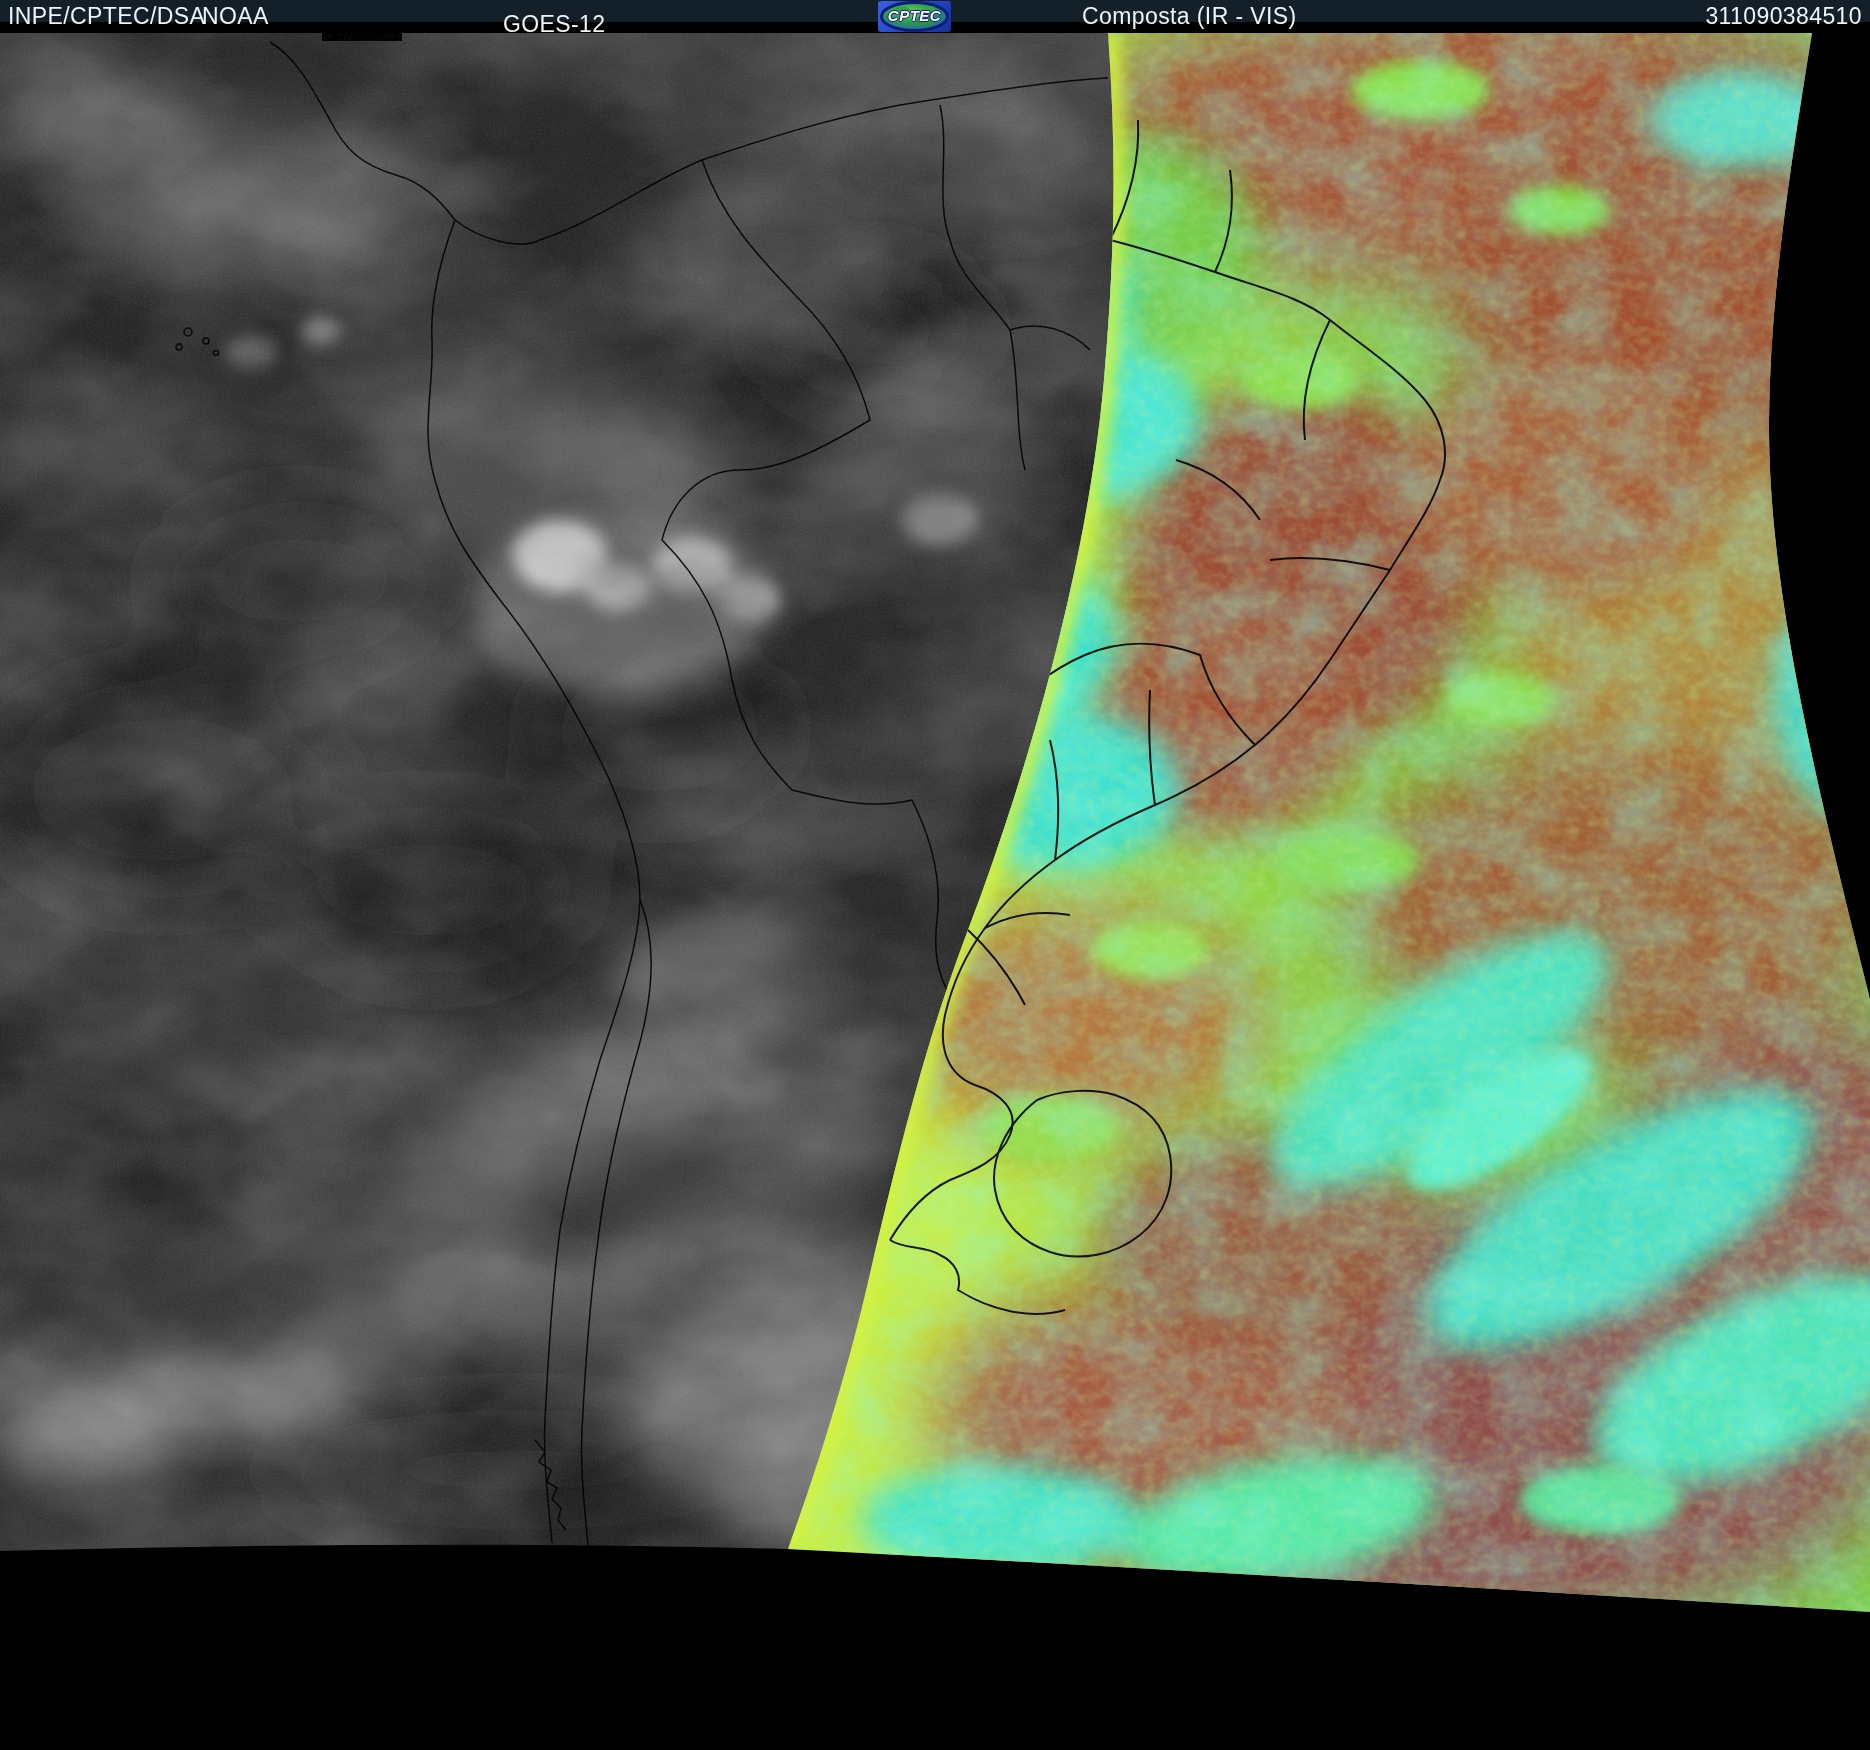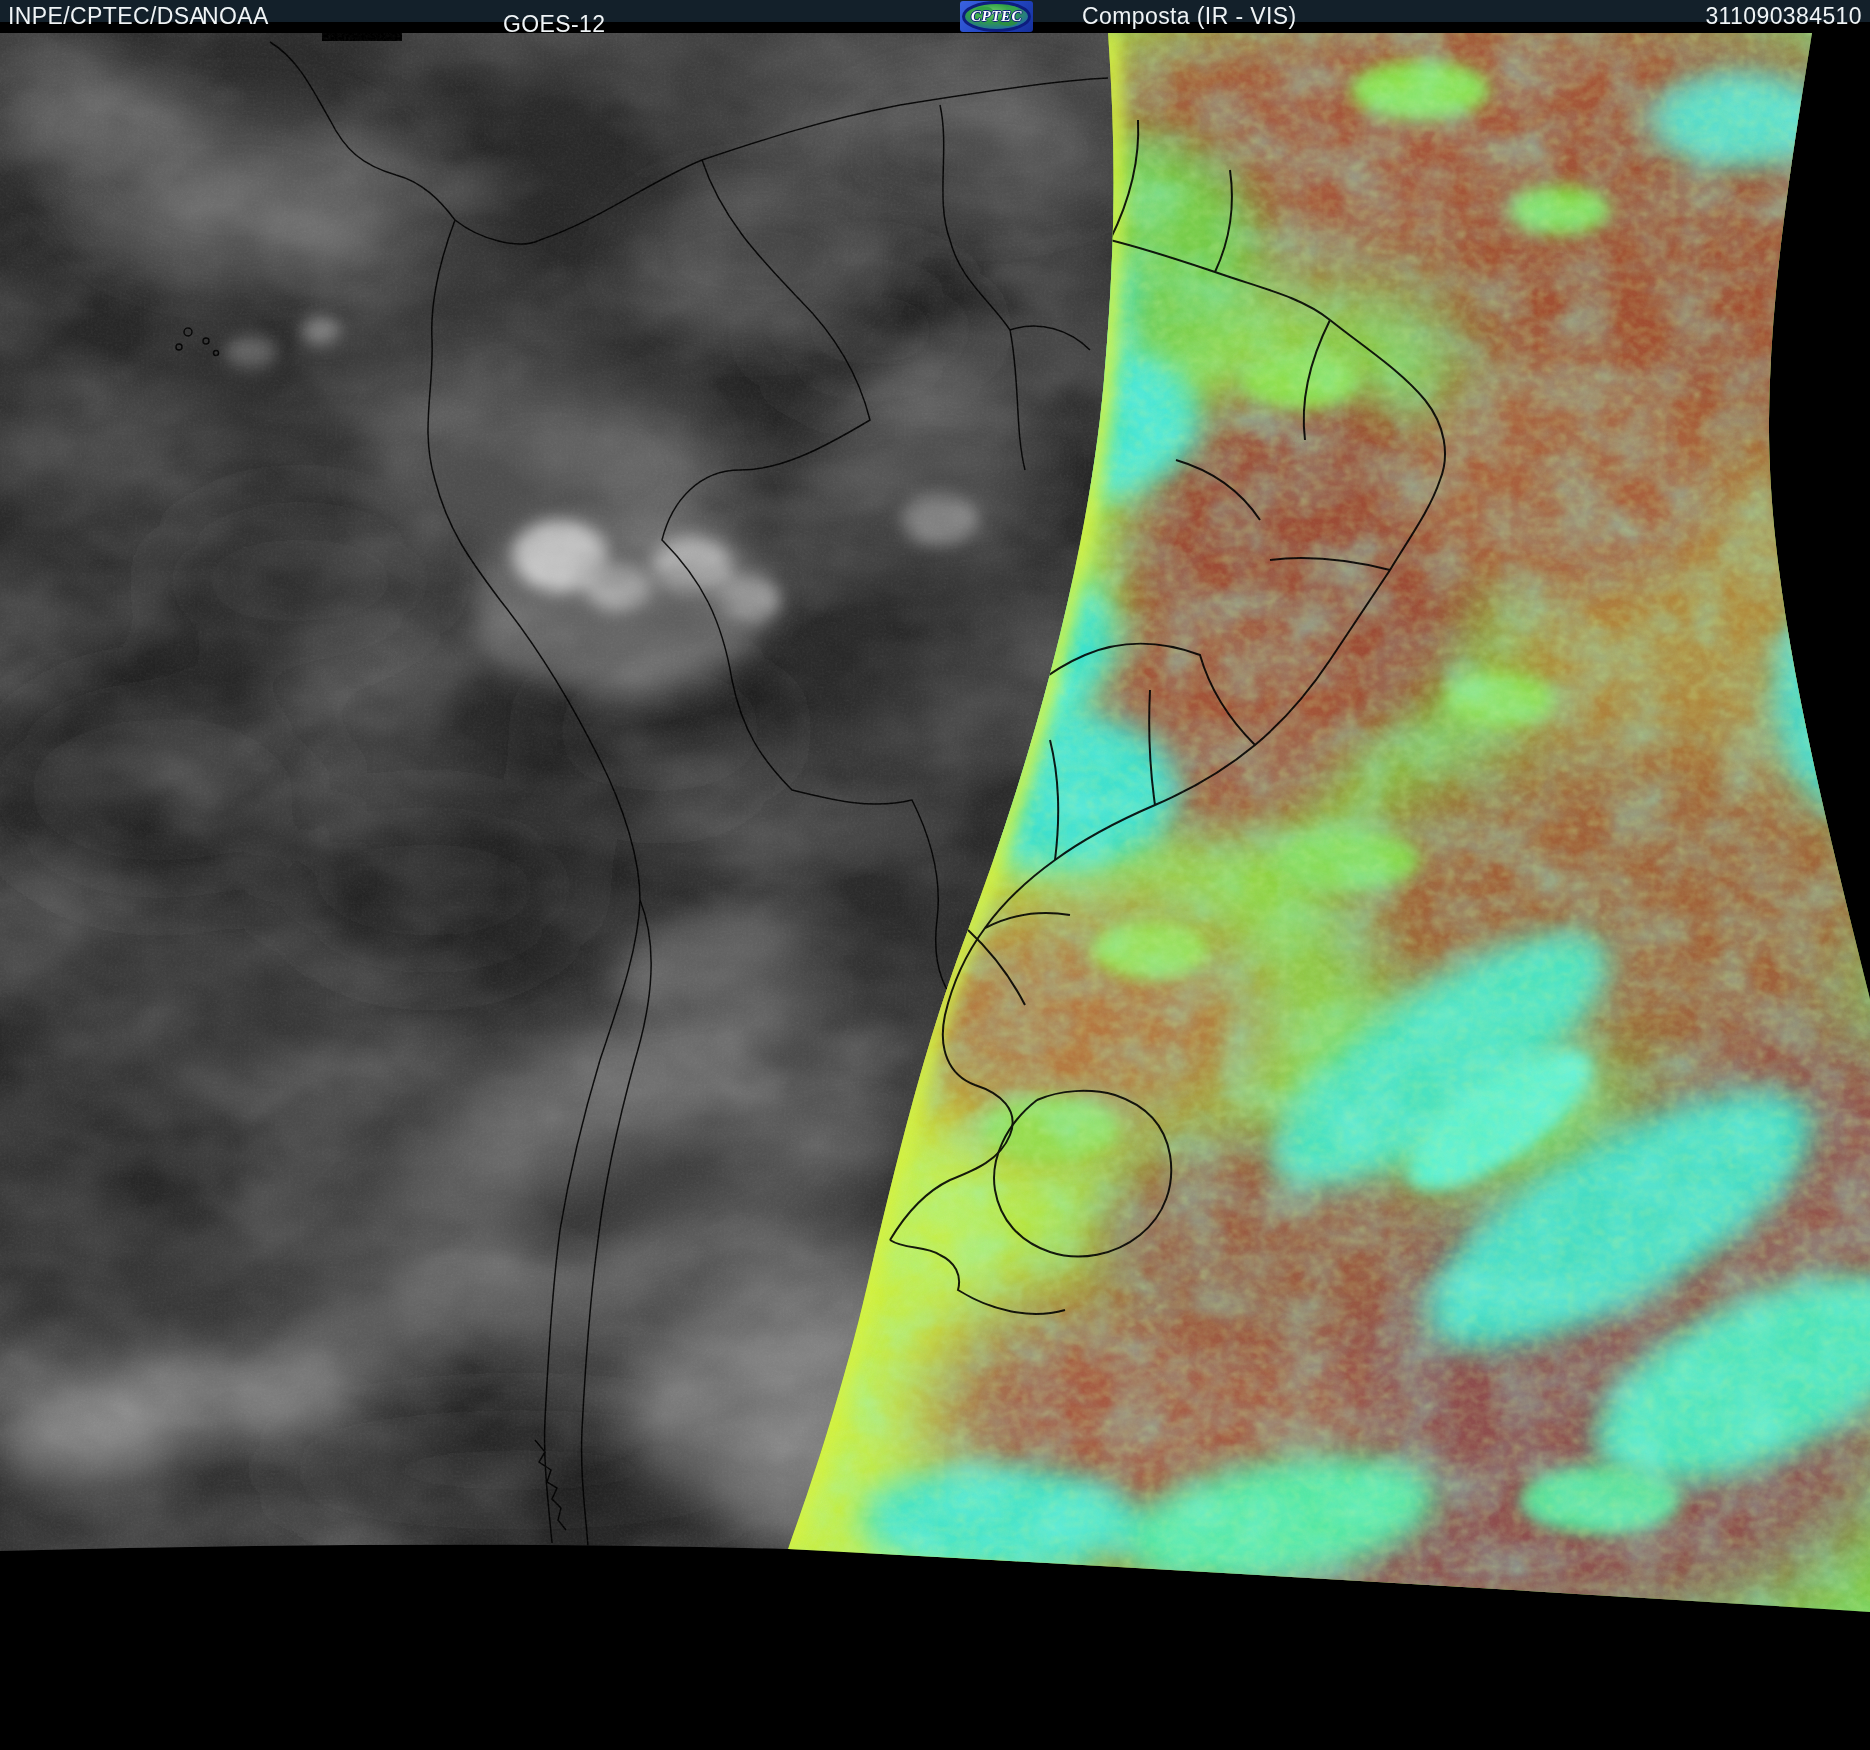--- a/index.html
+++ b/index.html
@@ -16,9 +16,9 @@
   .h-sat{left:503px;margin-top:8px;}
   .h-prod{left:1082px;text-align:center;}
   .h-time{right:8px;}
-  .logo{position:absolute;left:960px;top:1px;width:73px;height:31px;
+  .logo{position:absolute;left:878px;top:1px;width:73px;height:31px;
         background:linear-gradient(135deg,#3a62e0 0%,#2246c2 55%,#152f9a 100%);
-        border-radius:3px;font-family:Liberation Serif, serif;}
+        border-radius:3px;}
   .logo svg{position:absolute;left:0;top:0;}
   .logo .logo-text{position:absolute;left:0;top:0;width:73px;height:31px;
         text-align:center;line-height:30px;font-size:15px;font-weight:bold;

